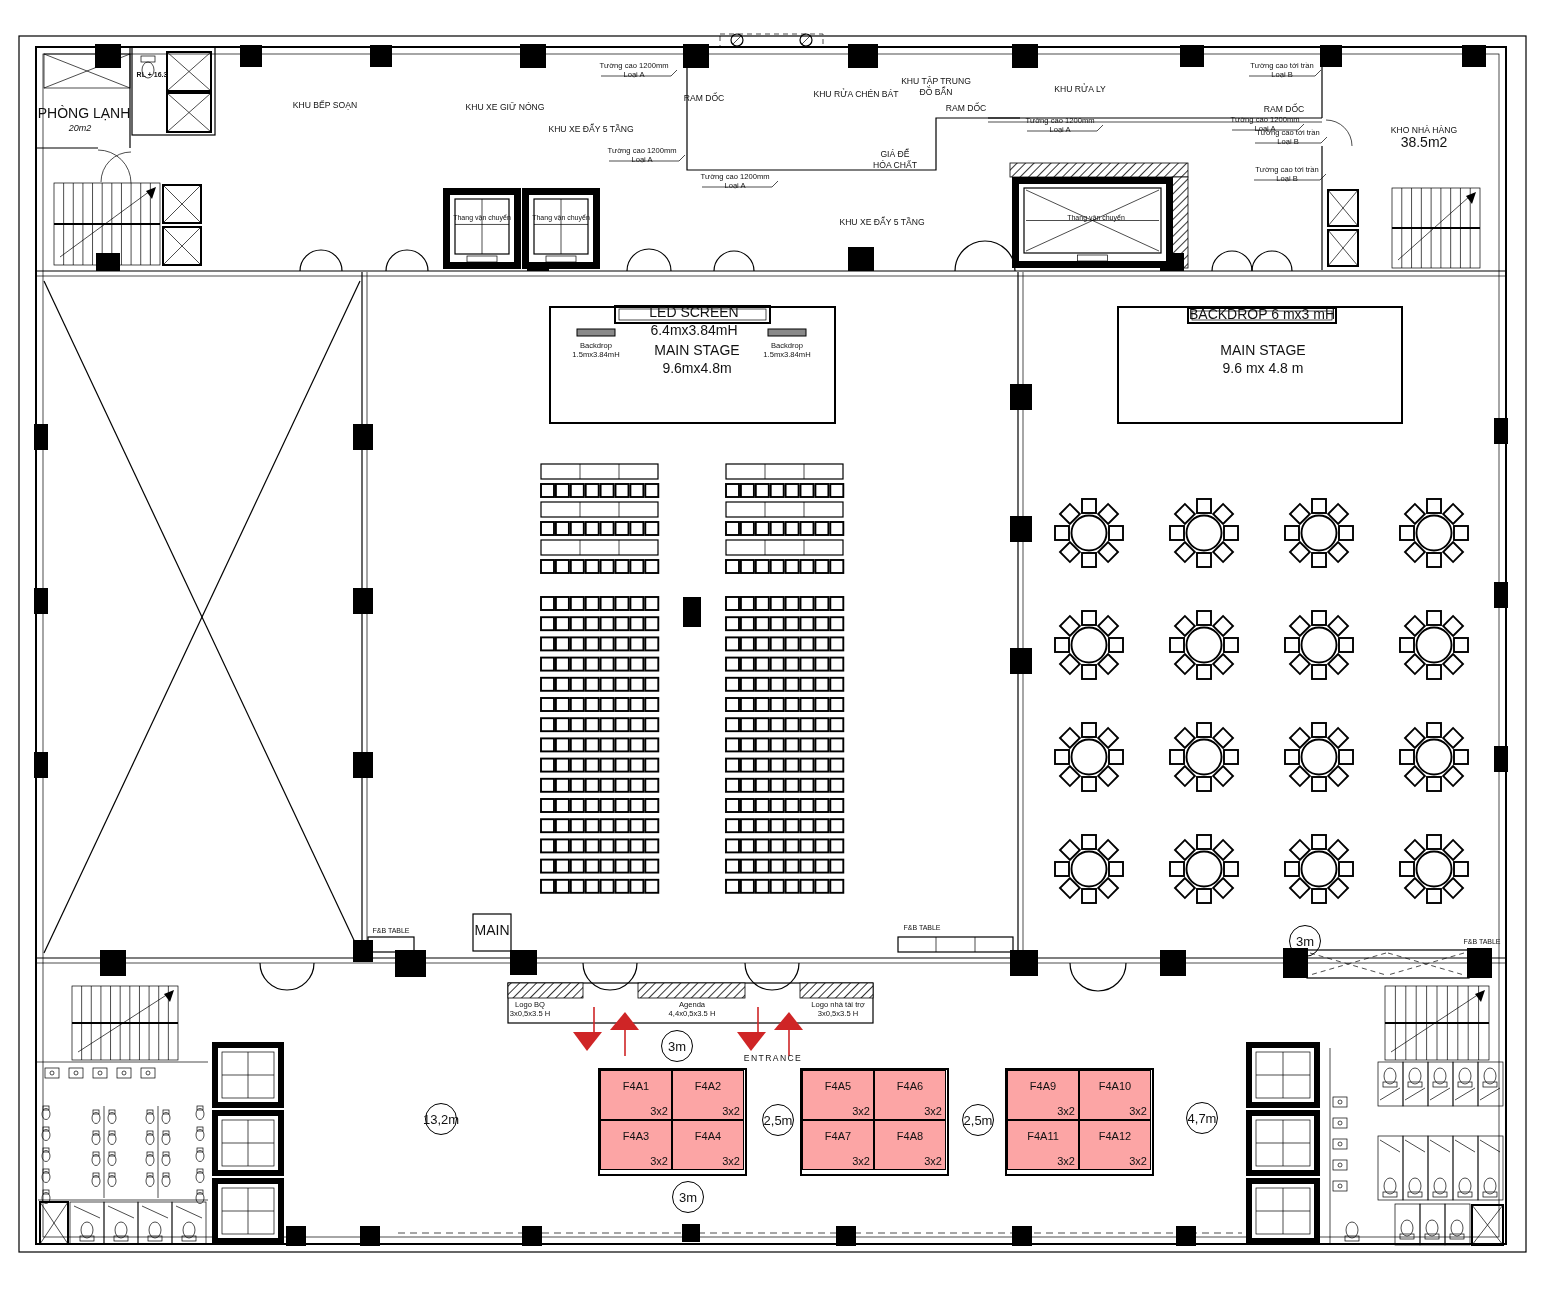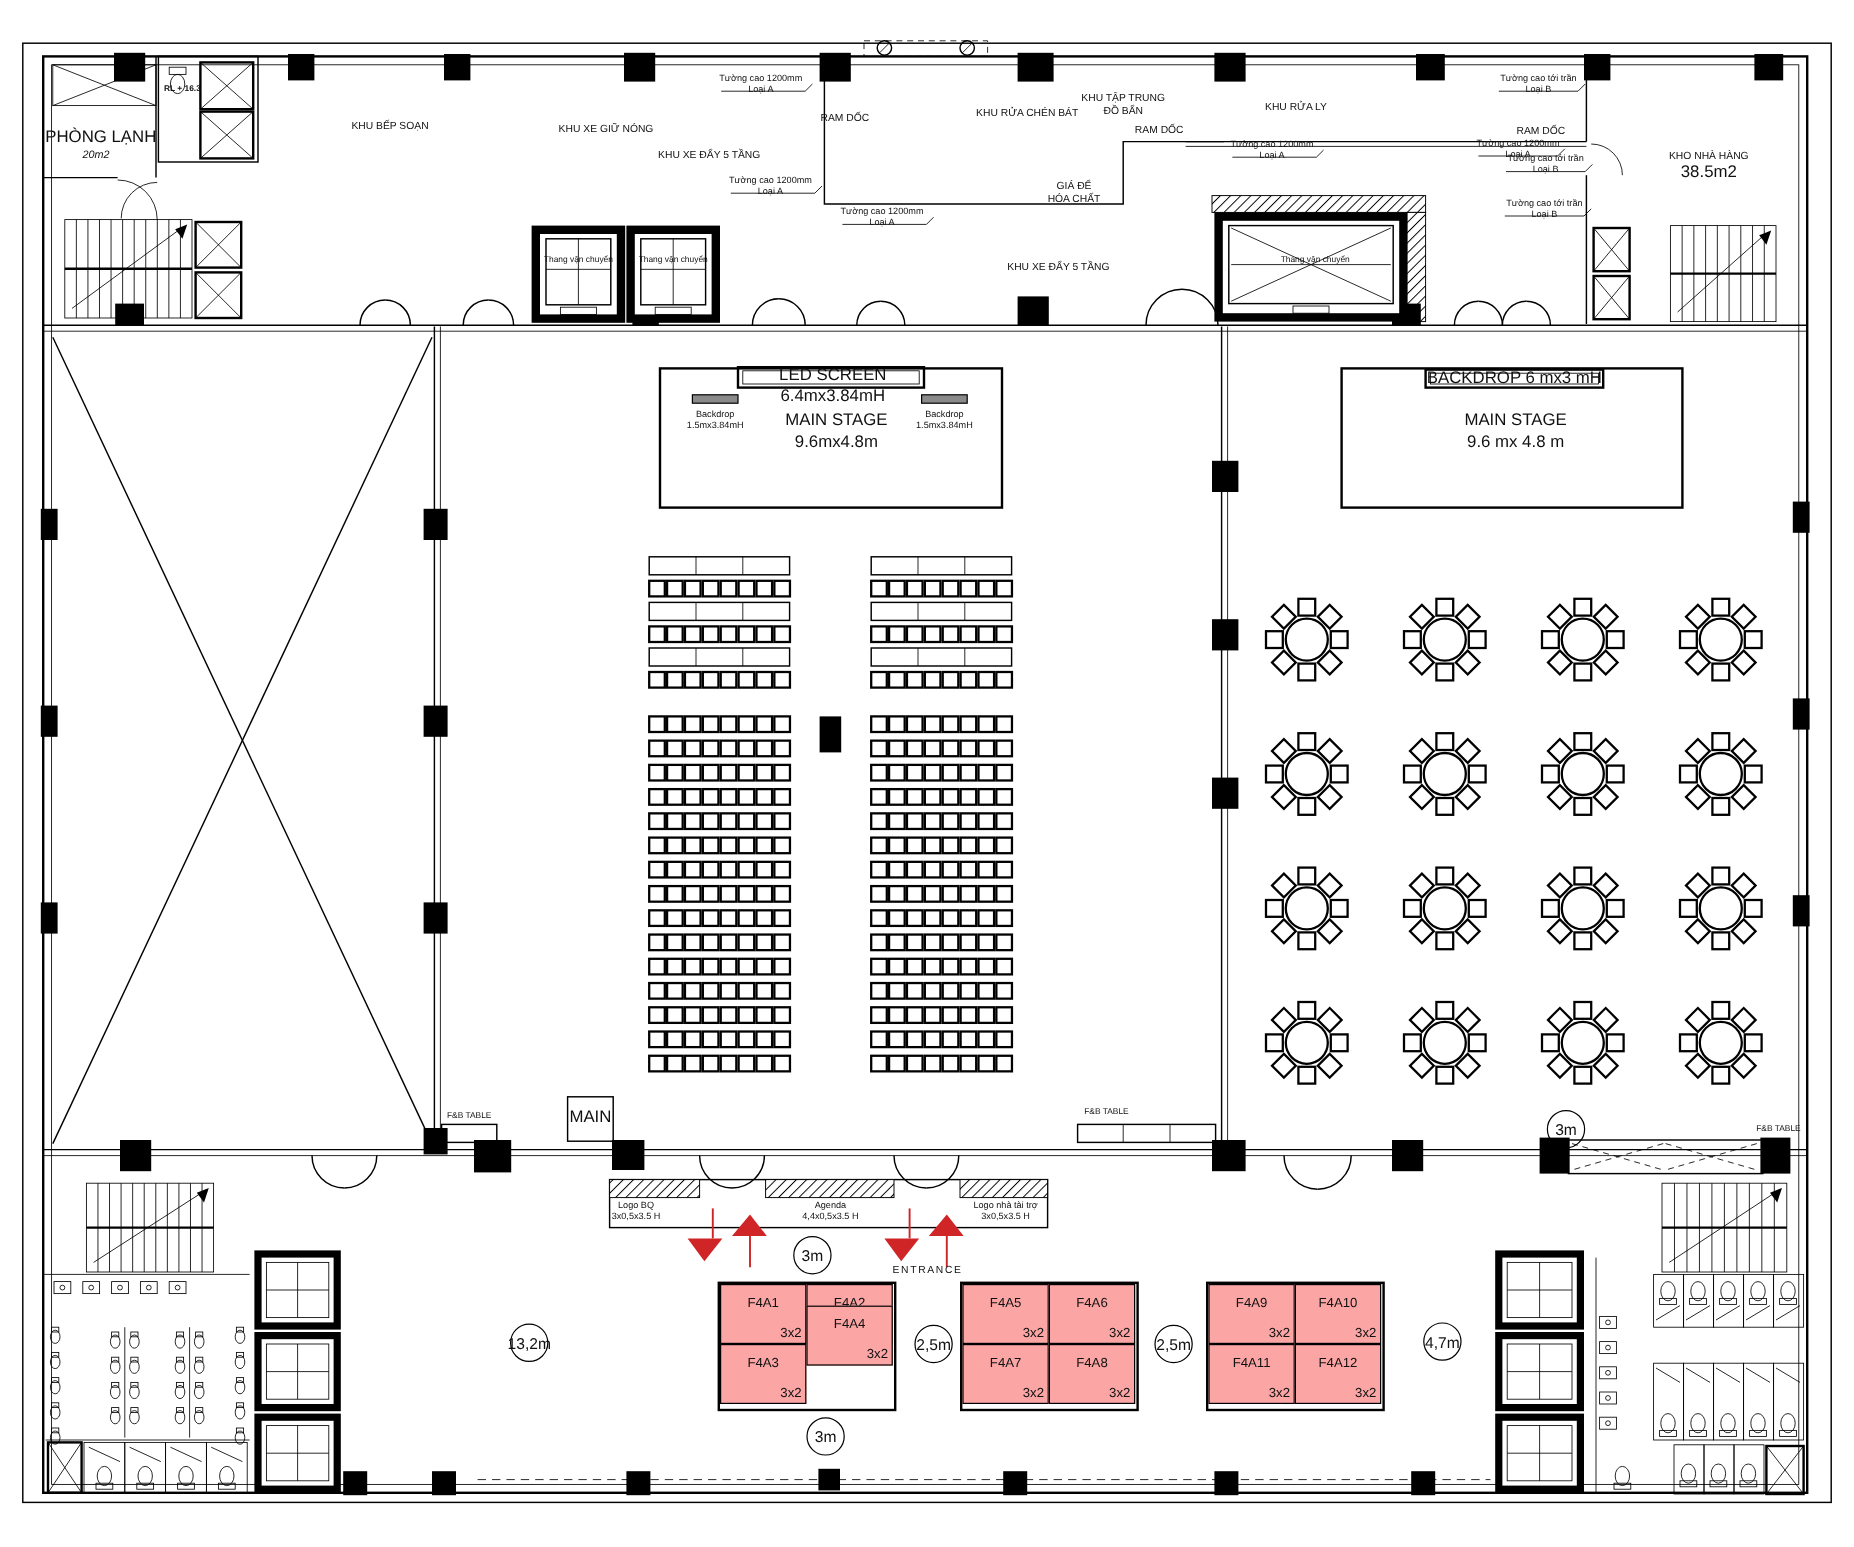--- a/index.html
+++ b/index.html
@@ -1314,7 +1314,7 @@
       <span class="bid">F4A3</span>
       <span class="bsz">3x2</span>
     </div>
-<div class="booth" style="left:672px;top:1088px;width:70px;height:48px">
+<div class="booth" style="left:672px;top:1120px;width:70px;height:48px">
       <span class="bid">F4A4</span>
       <span class="bsz">3x2</span>
     </div>

